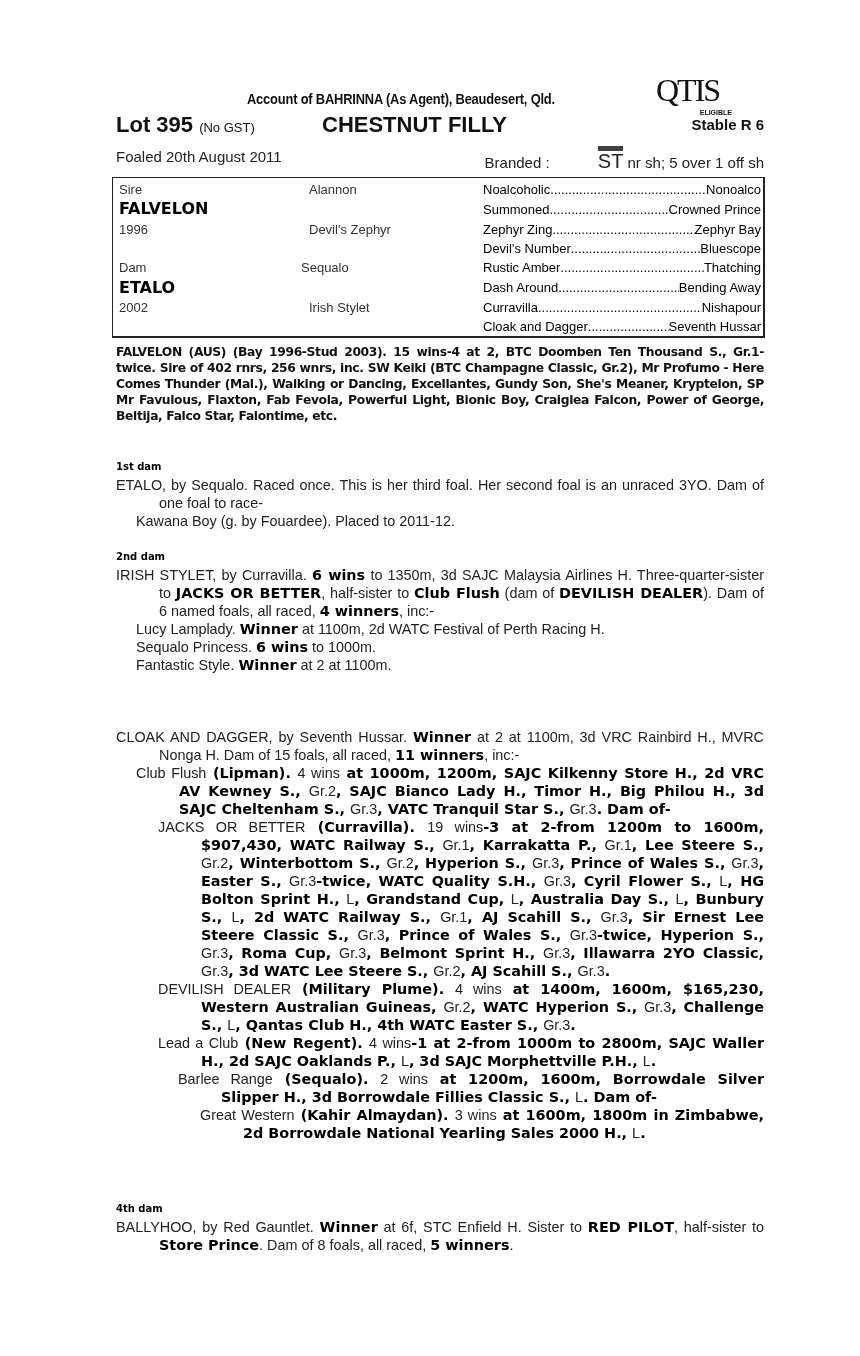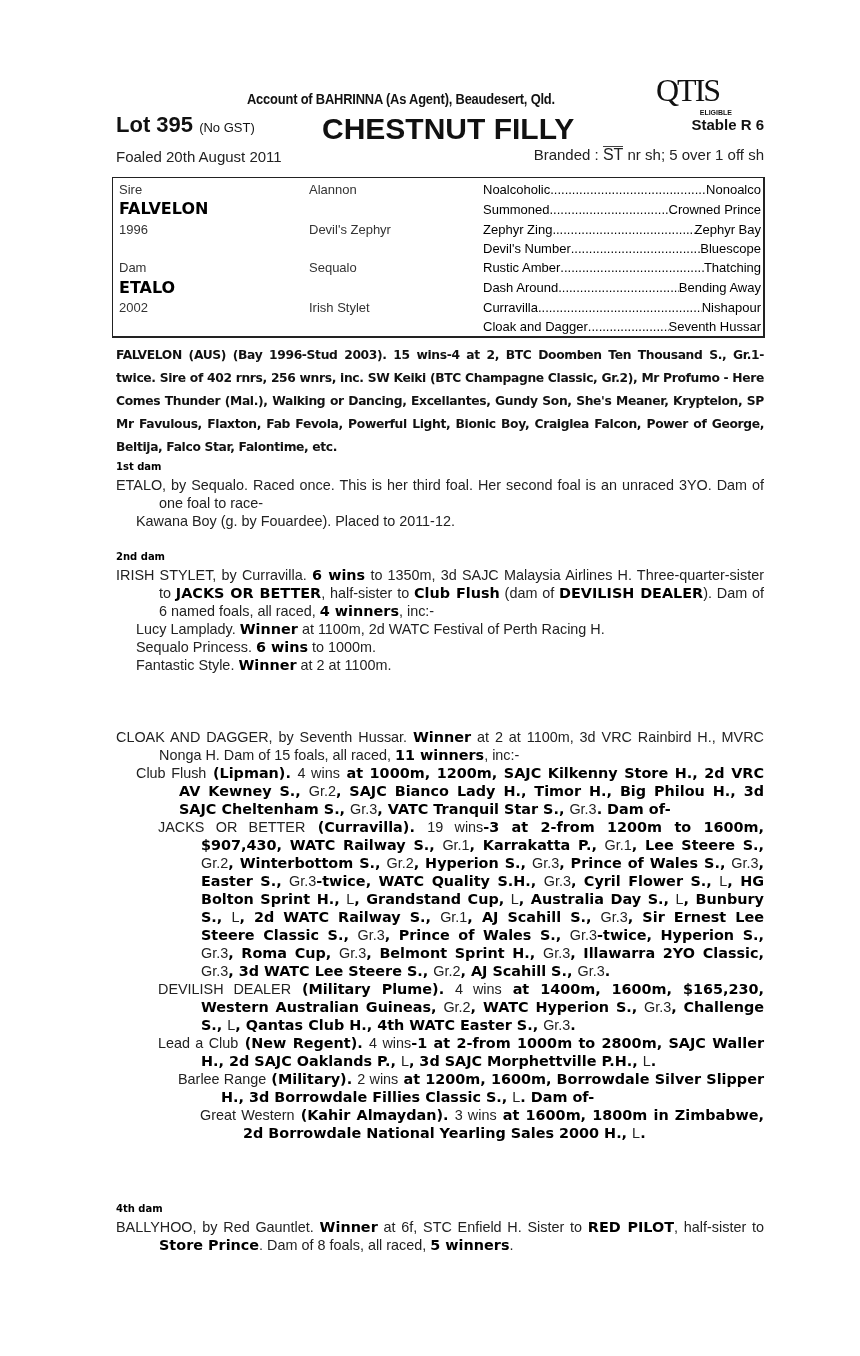--- a/index.html
+++ b/index.html
@@ -12,7 +12,7 @@
   .lotrow{position:absolute;left:0;top:36px;width:652px;height:26px;}
   .lot{position:absolute;left:4px;top:0;font-weight:bold;font-size:22px;}
   .nogst{font-size:13px;font-weight:normal;}
-  .colour{position:absolute;left:210px;top:0;font-weight:bold;font-size:30px;}
+  .colour{position:absolute;left:210px;top:0;font-weight:bold;font-size:22px;}
   .stable{position:absolute;right:0;top:4px;font-weight:bold;font-size:15px;}
   .foaled{position:absolute;left:4px;top:72px;font-size:15px;color:#222;}
   .branded{position:absolute;right:0;top:70px;font-size:15px;color:#222;}

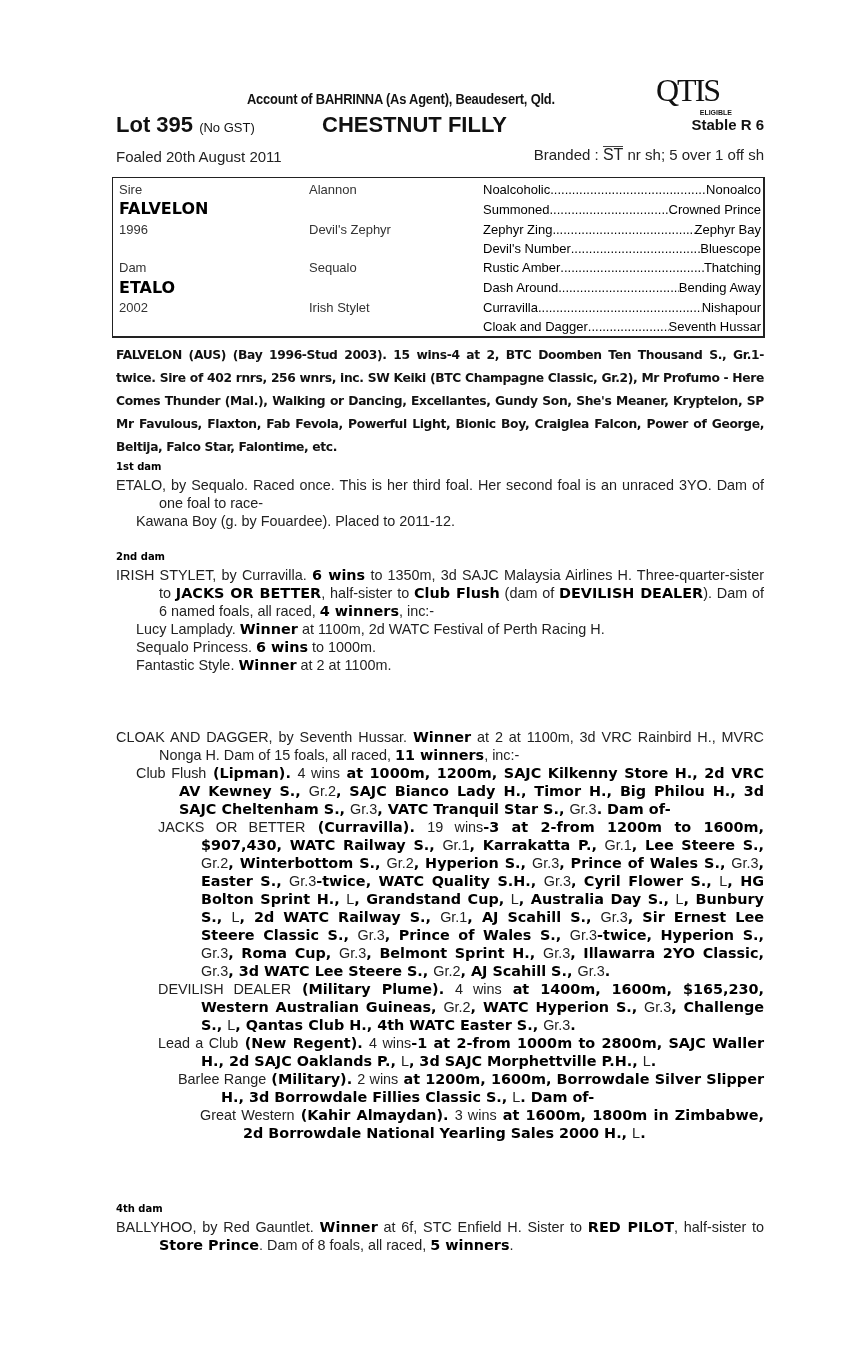--- a/index.html
+++ b/index.html
@@ -16,7 +16,7 @@
   .stable{position:absolute;right:0;top:4px;font-weight:bold;font-size:15px;}
   .foaled{position:absolute;left:4px;top:72px;font-size:15px;color:#222;}
   .branded{position:absolute;right:0;top:70px;font-size:15px;color:#222;}
-  .brandmark{font-size:16px;display:inline-block;line-height:1;border-top:1px solid #404040;}
+  .brandmark{font-size:20px;display:inline-block;line-height:1;border-top:5px solid #404040;margin-left:44px;}
   .ped{position:absolute;left:0;top:101px;width:650px;height:158px;border:1px solid #222;border-width:1px 2px 2px 1px;}
   .ped .c{position:absolute;font-size:13px;color:#333;}
   .ped .bold{font-weight:bold;font-size:16px;color:#000;font-family:"DejaVu Sans",sans-serif;}

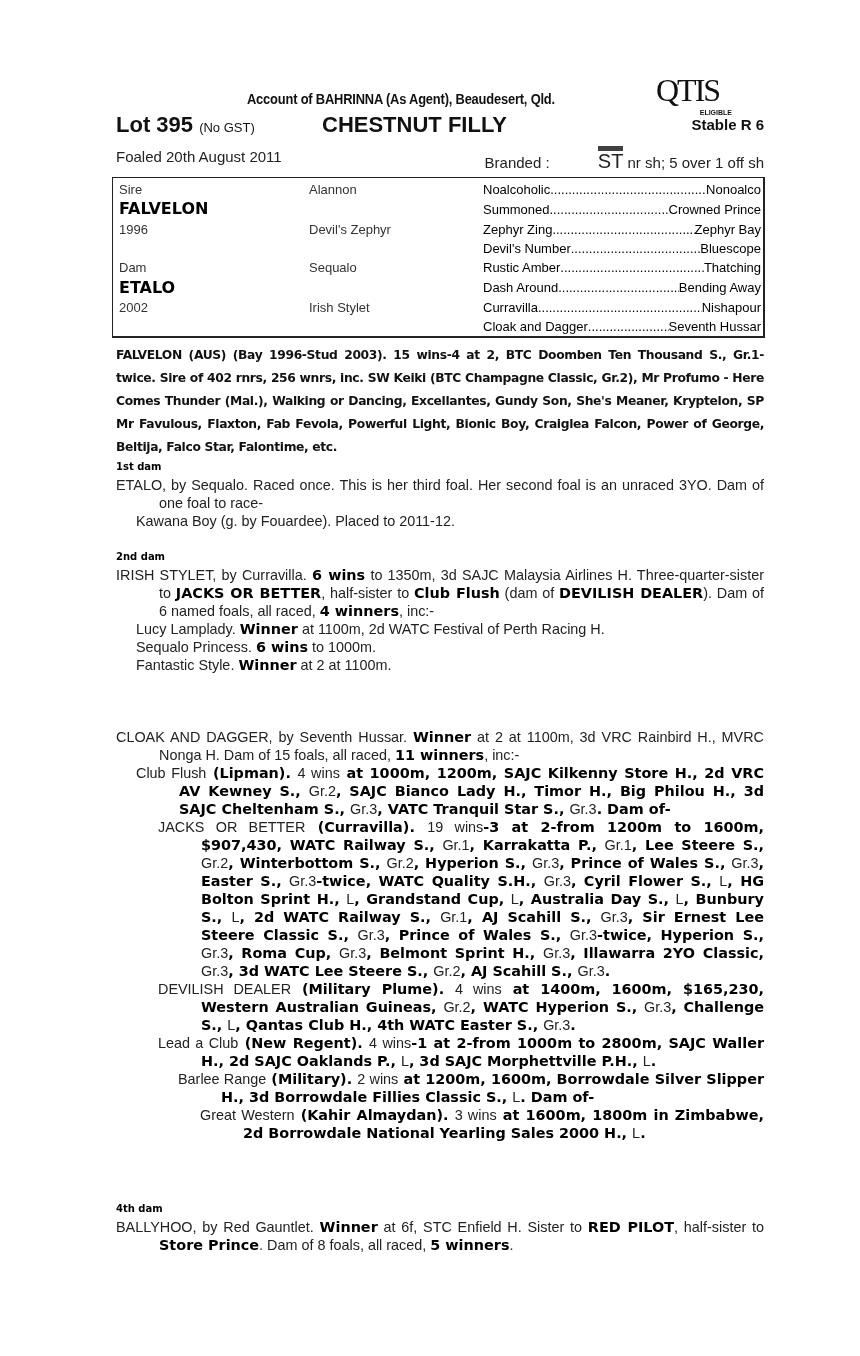--- a/index.html
+++ b/index.html
@@ -69,7 +69,7 @@
     <div class="c" style="left:6px;top:82px">Dam</div>
     <div class="c bold" style="left:6px;top:100px">ETALO</div>
     <div class="c" style="left:6px;top:122px">2002</div>
-    <div class="c" style="left:196px;top:82px">Sequalo</div>
+    <div class="c" style="left:188px;top:82px">Sequalo</div>
     <div class="c" style="left:196px;top:122px">Irish Stylet</div>
 
     <div class="g" style="top:4px">

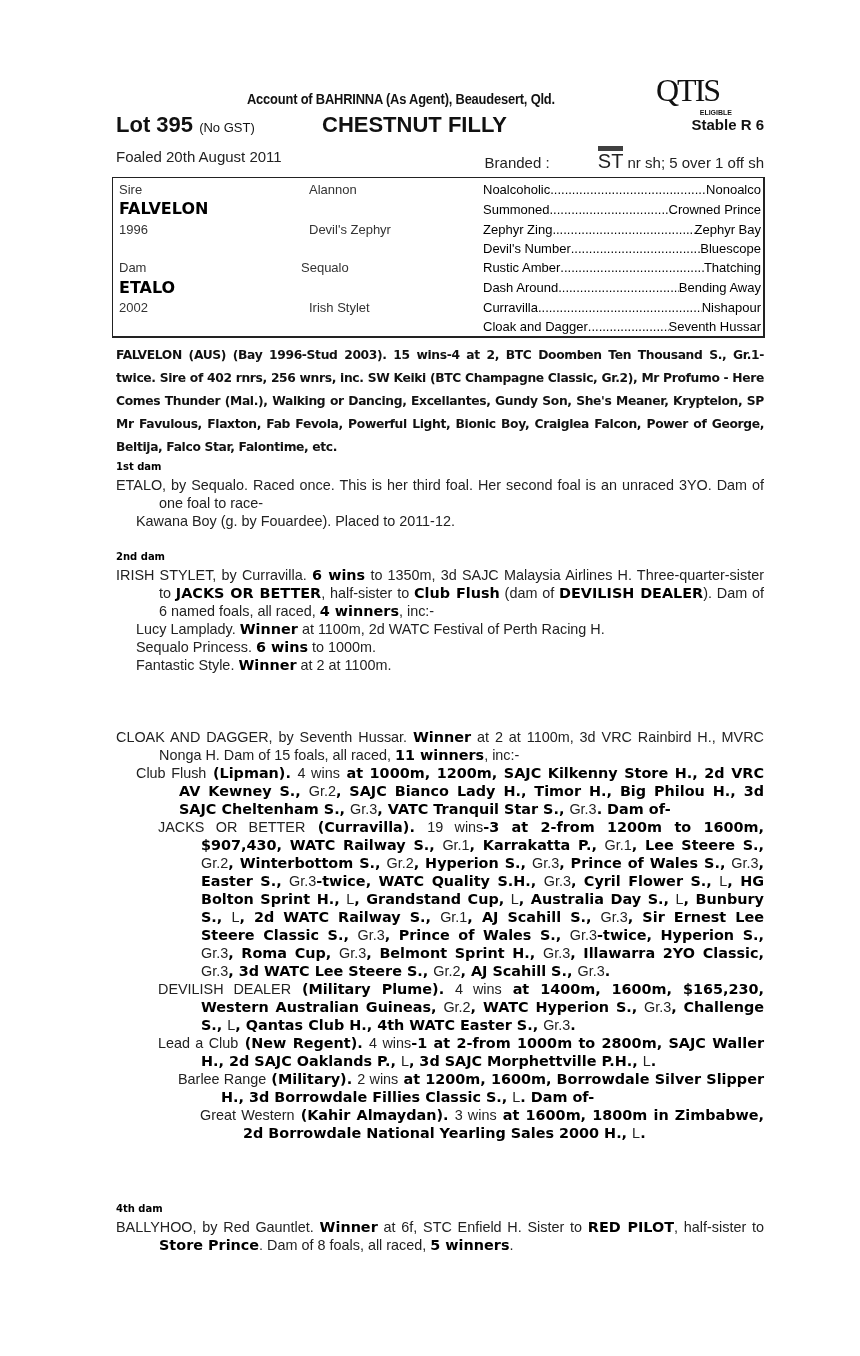--- a/index.html
+++ b/index.html
@@ -25,7 +25,7 @@
   .ped .g .dots{flex:1;overflow:hidden;white-space:nowrap;}
   .ped .g .dots::after{content:"............................................................";}
   .ped .g .s{white-space:nowrap;}
-  .sirebio{position:absolute;left:4px;top:268px;width:648px;font-family:"DejaVu Sans",sans-serif;font-weight:bold;font-size:12.3px;line-height:23px;text-align:justify;letter-spacing:-0.35px;}
+  .sirebio{position:absolute;left:4px;top:268px;width:648px;font-family:"DejaVu Sans",sans-serif;font-weight:bold;font-size:12.3px;line-height:16px;text-align:justify;letter-spacing:-0.35px;}
   .sect{position:absolute;left:4px;width:648px;font-size:14.4px;line-height:18px;color:#222;}
   .sect h3{margin:0;font-family:"DejaVu Sans",sans-serif;font-size:10px;font-weight:bold;color:#000;line-height:18px;}
   .sect p{margin:0;text-align:justify;}

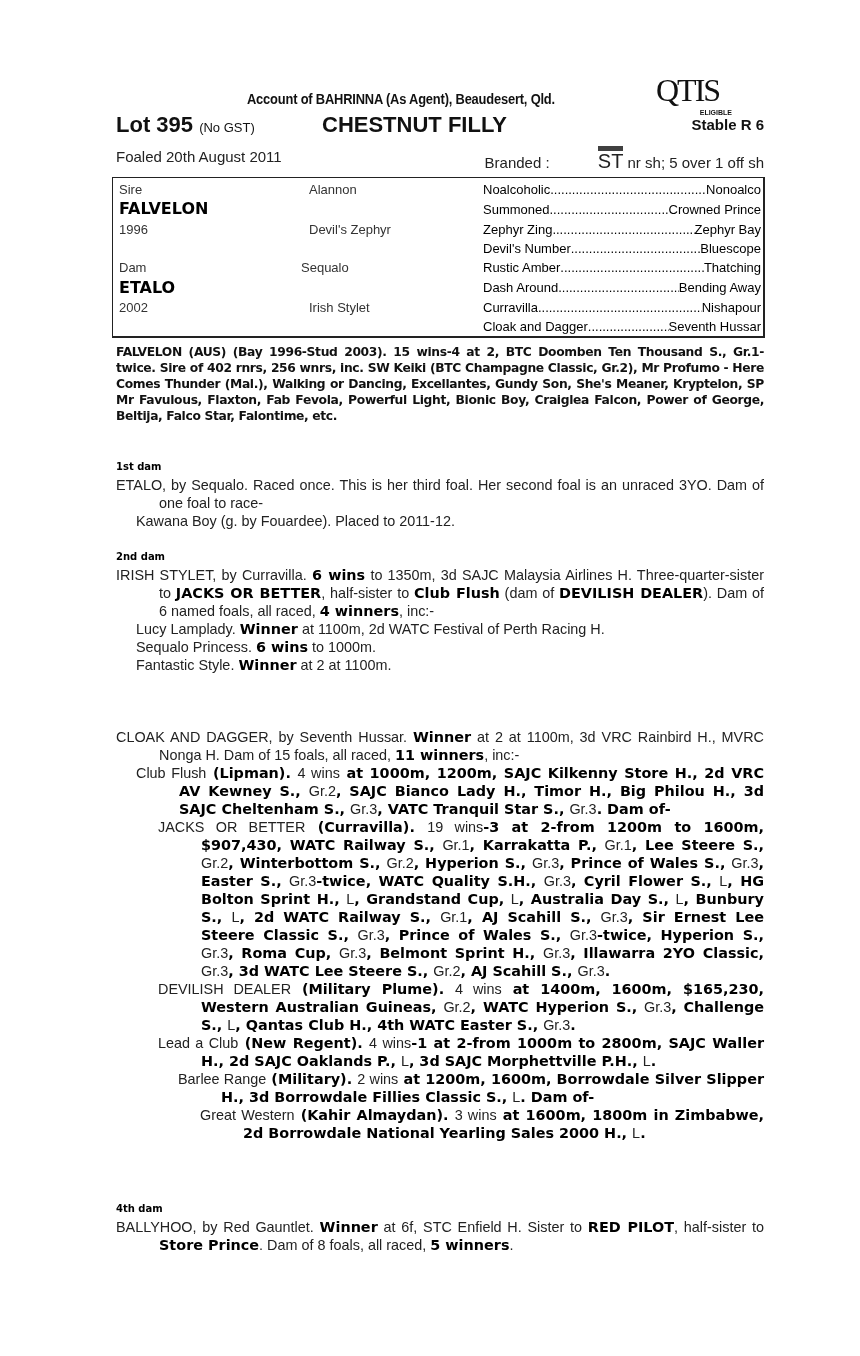--- a/index.html
+++ b/index.html
@@ -136,7 +136,7 @@
     <p class="i1 ind2">JACKS OR BETTER<b> (Curravilla). </b>19 wins<b>-3 at 2-from 1200m to 1600m, $907,430, WATC Railway S., </b>Gr.1<b>, Karrakatta P., </b>Gr.1<b>, Lee Steere S., </b>Gr.2<b>, Winterbottom S., </b>Gr.2<b>, Hyperion S., </b>Gr.3<b>, Prince of Wales S., </b>Gr.3<b>, Easter S., </b>Gr.3<b>-twice, WATC Quality S.H., </b>Gr.3<b>, Cyril Flower S., </b>L<b>, HG Bolton Sprint H., </b>L<b>, Grandstand Cup, </b>L<b>, Australia Day S., </b>L<b>, Bunbury S., </b>L<b>, 2d WATC Railway S., </b>Gr.1<b>, AJ Scahill S., </b>Gr.3<b>, Sir Ernest Lee Steere Classic S., </b>Gr.3<b>, Prince of Wales S., </b>Gr.3<b>-twice, Hyperion S., </b>Gr.3<b>, Roma Cup, </b>Gr.3<b>, Belmont Sprint H., </b>Gr.3<b>, Illawarra 2YO Classic, </b>Gr.3<b>, 3d WATC Lee Steere S., </b>Gr.2<b>, AJ Scahill S., </b>Gr.3<b>.</b></p>
     <p class="i1 ind2">DEVILISH DEALER<b> (Military Plume). </b>4 wins<b> at 1400m, 1600m, $165,230, Western Australian Guineas, </b>Gr.2<b>, WATC Hyperion S., </b>Gr.3<b>, Challenge S., </b>L<b>, Qantas Club H., 4th WATC Easter S., </b>Gr.3<b>.</b></p>
     <p class="i1 ind2">Lead a Club<b> (New Regent). </b>4 wins<b>-1 at 2-from 1000m to 2800m, SAJC Waller H., 2d SAJC Oaklands P., </b>L<b>, 3d SAJC Morphettville P.H., </b>L<b>.</b></p>
-    <p class="i1 ind3">Barlee Range<b> (Military). </b>2 wins<b> at 1200m, 1600m, Borrowdale Silver Slipper H., 3d Borrowdale Fillies Classic S., </b>L<b>. Dam of-</b></p>
+    <p class="i1 ind3">Barlee Range<b> (Sequalo). </b>2 wins<b> at 1200m, 1600m, Borrowdale Silver Slipper H., 3d Borrowdale Fillies Classic S., </b>L<b>. Dam of-</b></p>
     <p class="i1 ind4">Great Western<b> (Kahir Almaydan). </b>3 wins<b> at 1600m, 1800m in Zimbabwe, 2d Borrowdale National Yearling Sales 2000 H., </b>L<b>.</b></p>
   </div>
 

